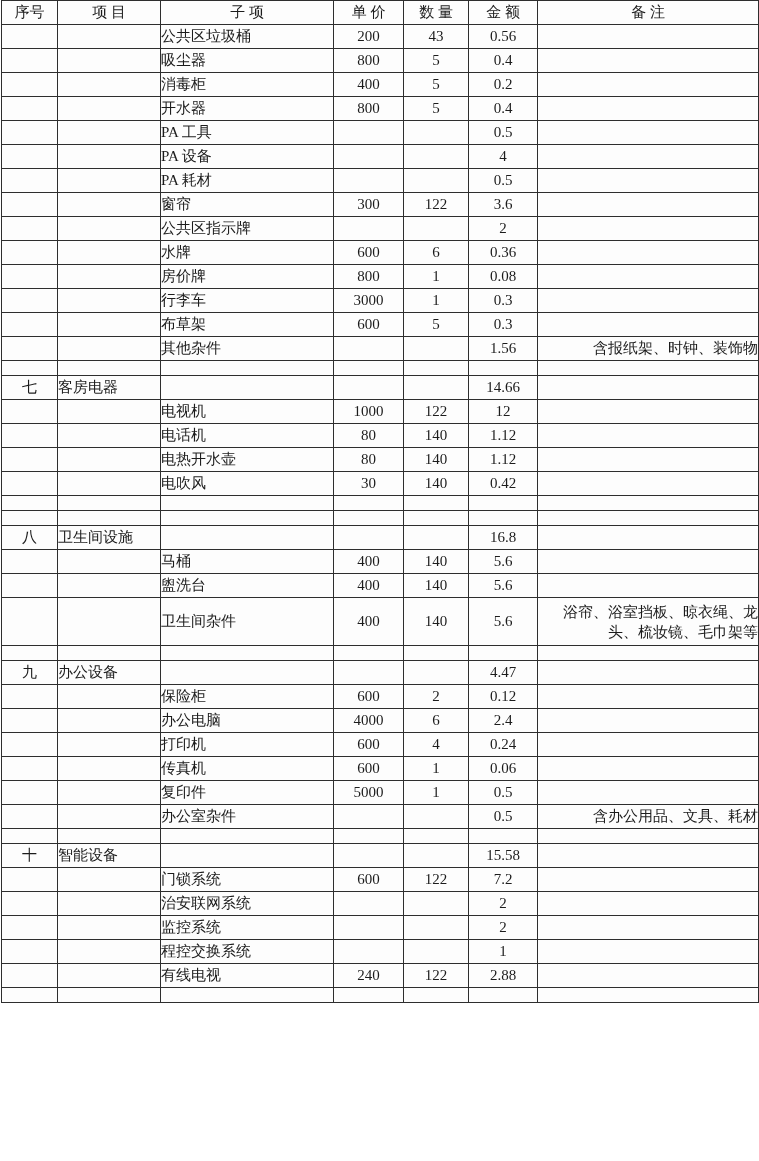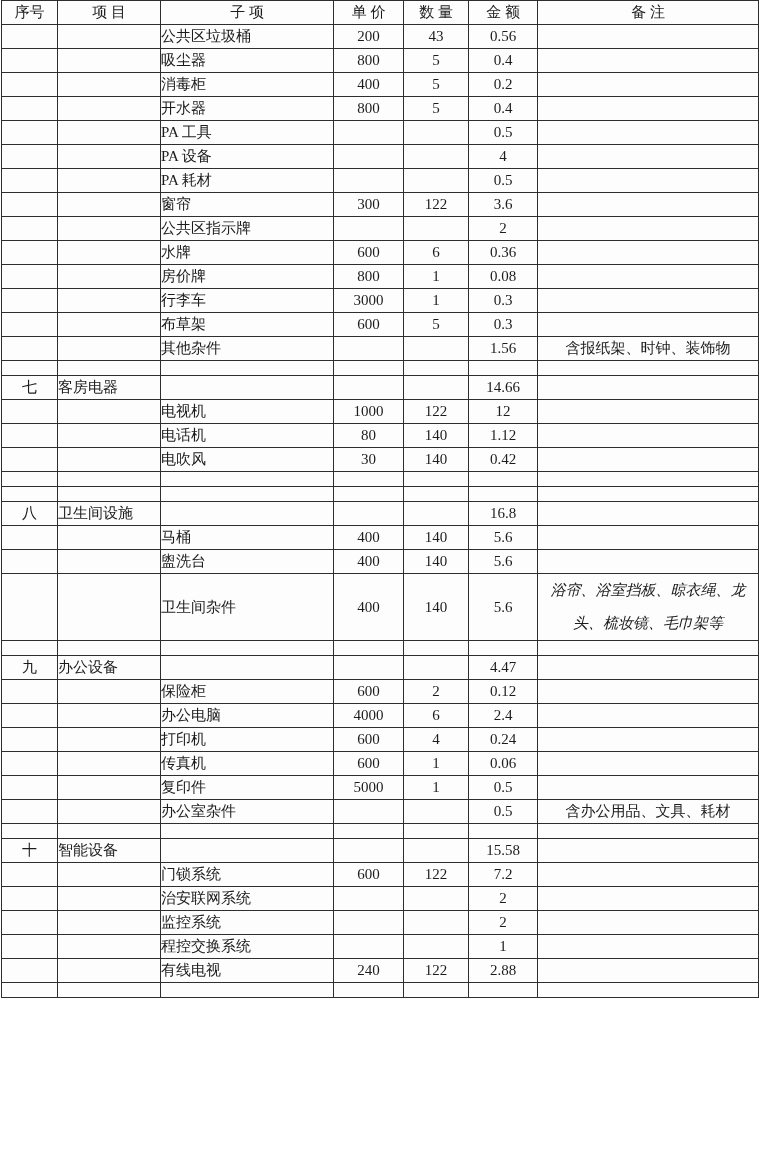--- a/index.html
+++ b/index.html
@@ -37,7 +37,7 @@
   .c-item { text-align: left; padding-left: 7px; }
   .c-sub  { text-align: left; padding-left: 8px; }
   .c-num  { text-align: center; }
-  .c-note { text-align: center; padding-left: 7px; padding-right: 4px; }
+  .c-note { text-align: right; padding-left: 7px; padding-right: 4px; }
   .tall .c-note { white-space: normal; line-height: 33px; font-style: italic; }
   thead th { text-align: center; }
 </style>

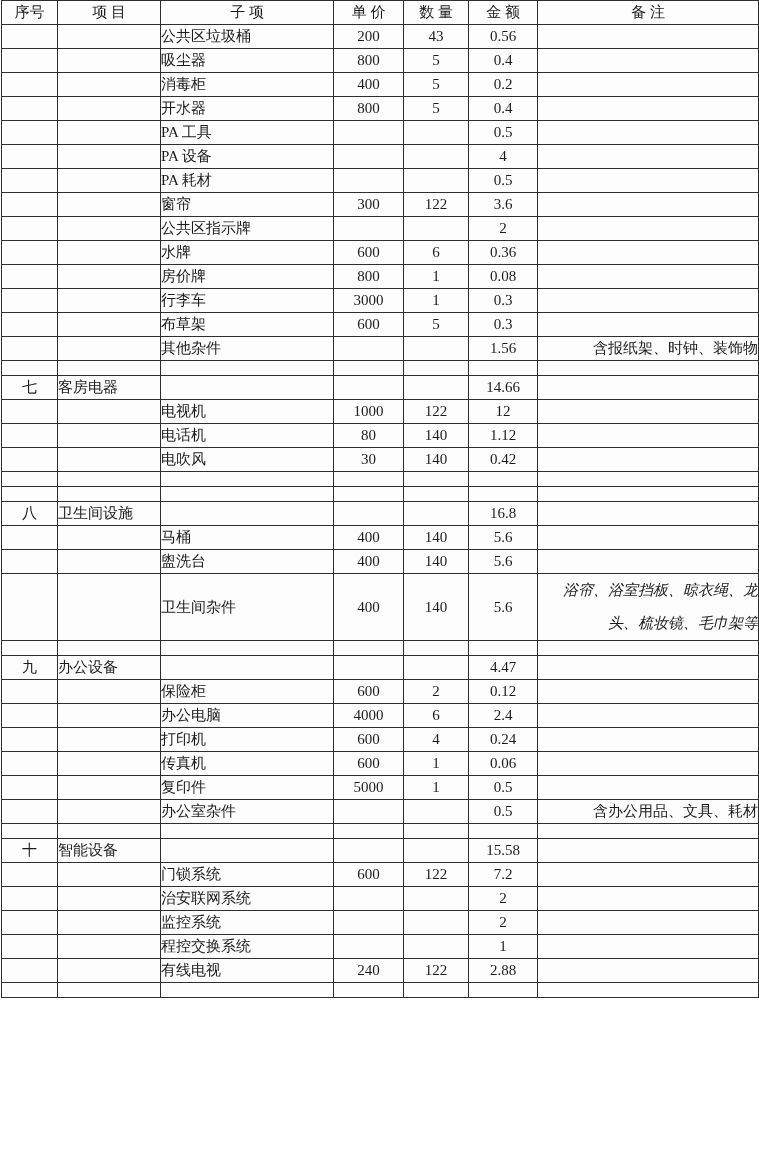--- a/index.html
+++ b/index.html
@@ -231,6 +231,15 @@
       <tr class="r">
         <td class="c-no"></td>
         <td class="c-item"></td>
+        <td class="c-sub">电热开水壶</td>
+        <td class="c-num">80</td>
+        <td class="c-num">140</td>
+        <td class="c-num">1.12</td>
+        <td class="c-note"></td>
+      </tr>
+      <tr class="r">
+        <td class="c-no"></td>
+        <td class="c-item"></td>
         <td class="c-sub">电吹风</td>
         <td class="c-num">30</td>
         <td class="c-num">140</td>

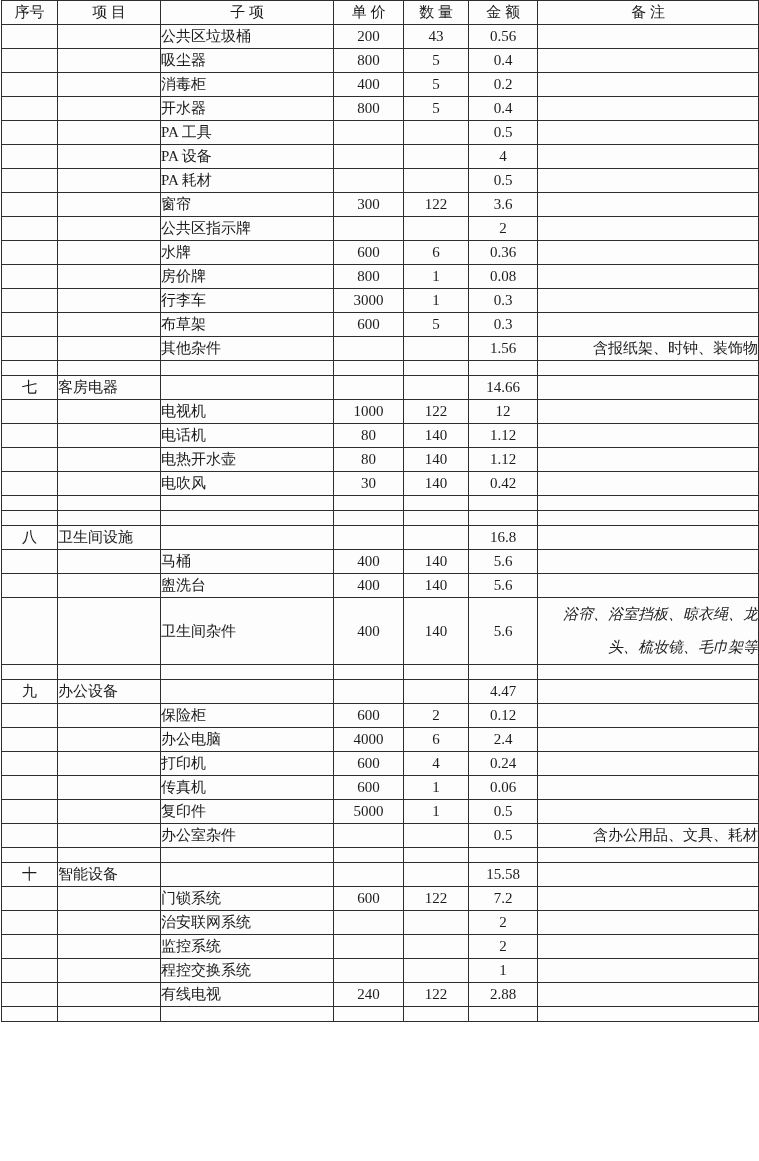--- a/index.html
+++ b/index.html
@@ -38,7 +38,7 @@
   .c-sub  { text-align: left; padding-left: 8px; }
   .c-num  { text-align: center; }
   .c-note { text-align: right; padding-left: 7px; padding-right: 4px; }
-  .tall .c-note { white-space: normal; line-height: 33px; font-style: italic; }
+  .tall .c-note { white-space: normal; line-height: 20px; }
   thead th { text-align: center; }
 </style>
 </head>

